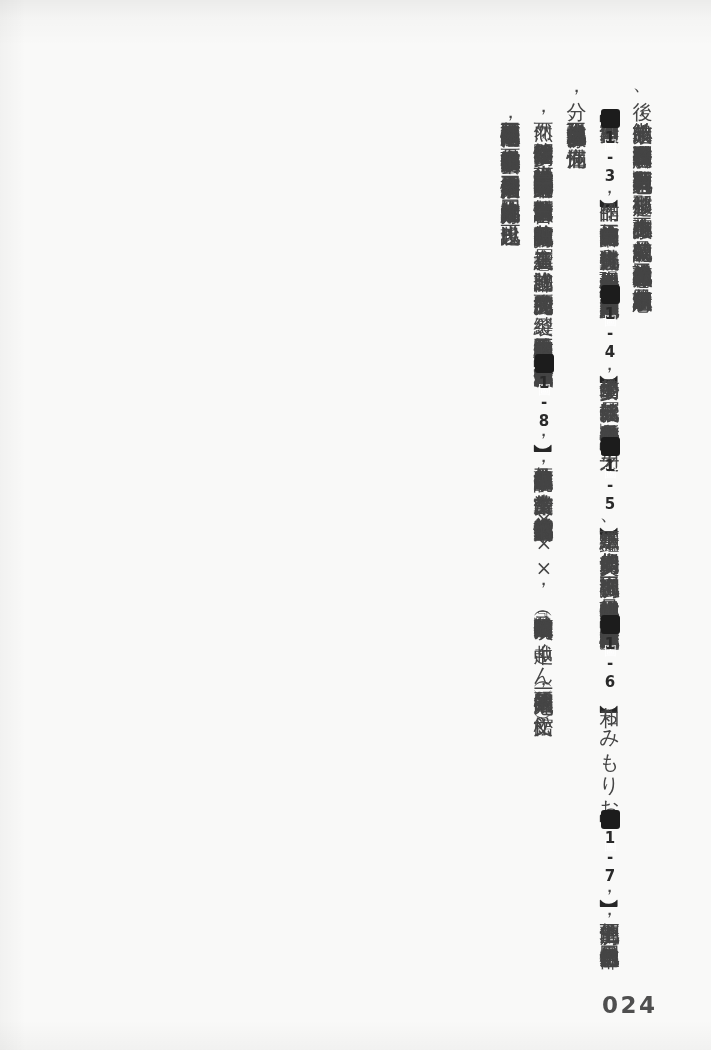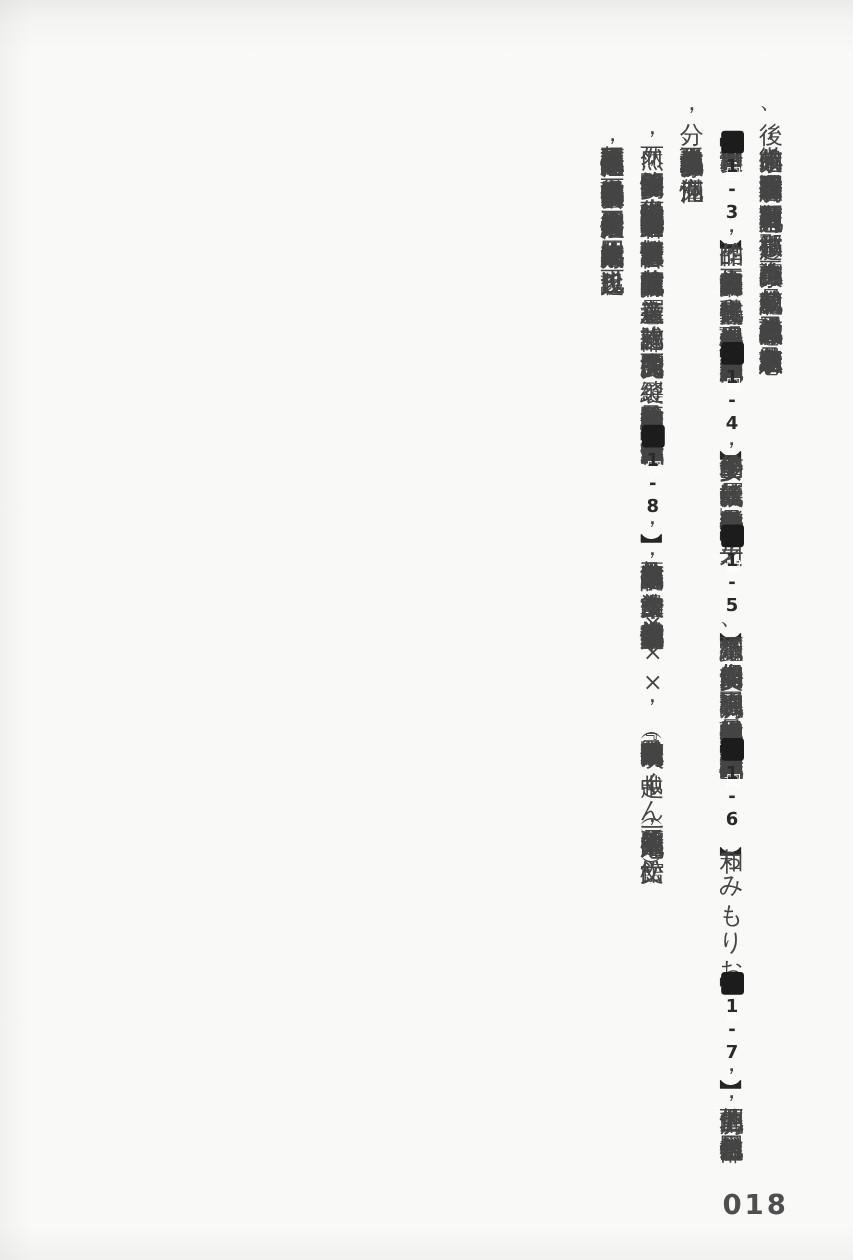--- a/index.html
+++ b/index.html
@@ -103,7 +103,7 @@
       <p class="indent"><span>但這並不是說可以在毫無修正的情況下描繪性器，而是指在漫畫這種將現實事物加以變形的藝術中，由於不需要用寫實的手法描繪性器，因此才用比較直接的方式來描繪。也可以說比起一</span></p>
     </div>
 
-  <div class="page-number">018</div>
+  <div class="page-number">024</div>
 </div>
 
 </body></html>

